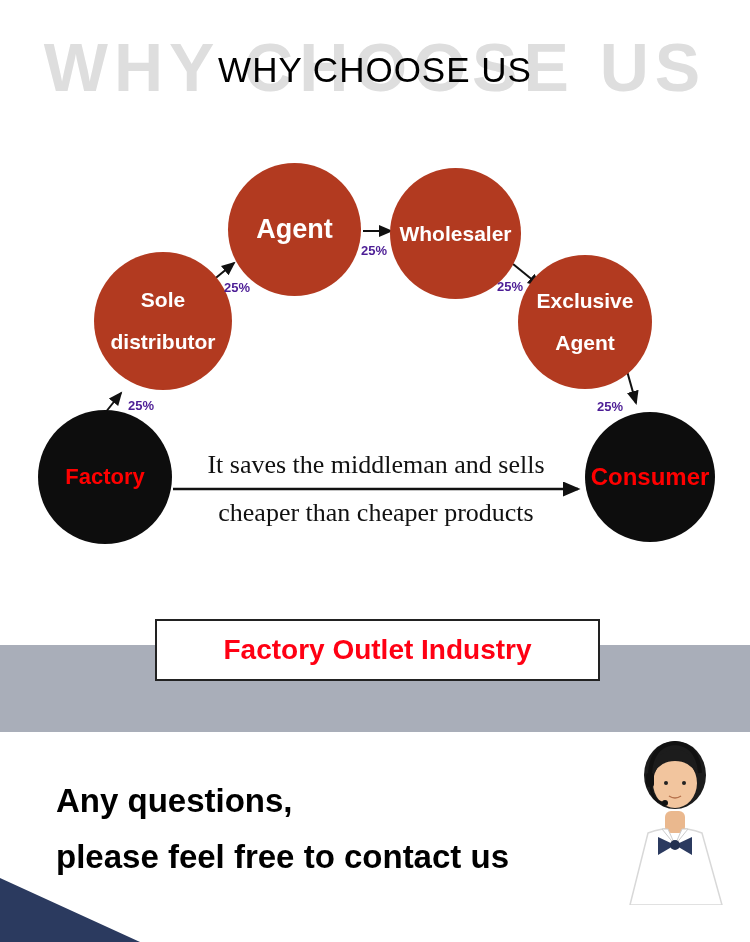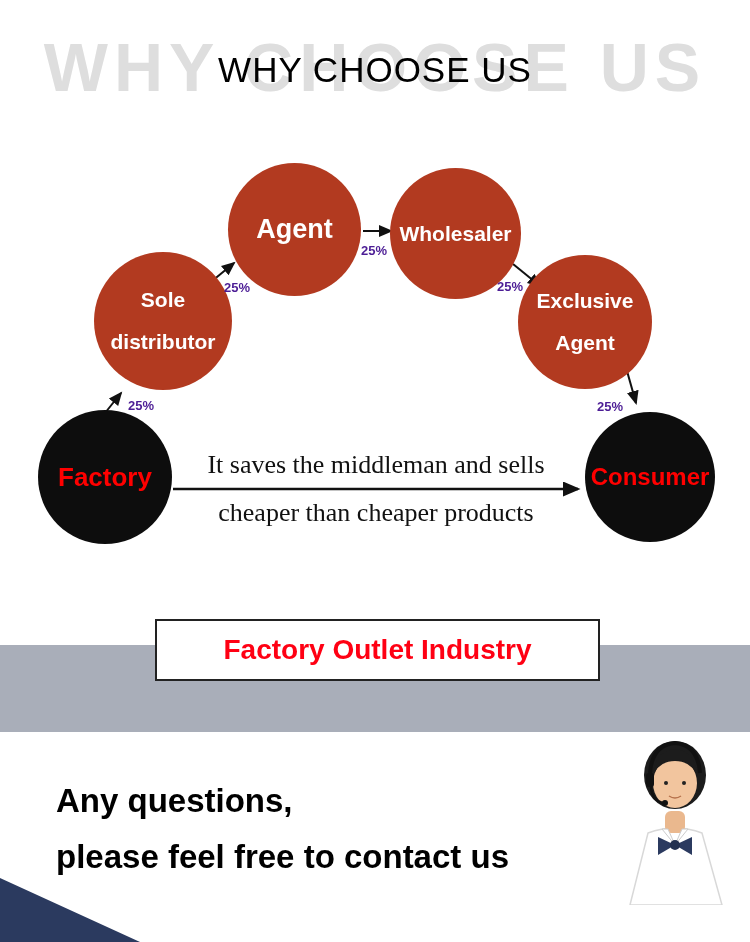--- a/index.html
+++ b/index.html
@@ -55,7 +55,7 @@
   }
   .node.red   { background: #b23a20; color: #ffffff; }
   .node.black { background: #0d0d0d; color: #ff0000; }
-  .node-factory     { left: 38px;  top: 410px; width: 134px; height: 134px; font-size: 26px; }
+  .node-factory     { left: 38px;  top: 410px; width: 134px; height: 134px; font-size: 22px; }
   .node-sole        { left: 94px;  top: 252px; width: 138px; height: 138px; font-size: 21px; line-height: 2.0; }
   .node-agent       { left: 228px; top: 163px; width: 133px; height: 133px; font-size: 27px; }
   .node-wholesaler  { left: 390px; top: 168px; width: 131px; height: 131px; font-size: 21px; }

